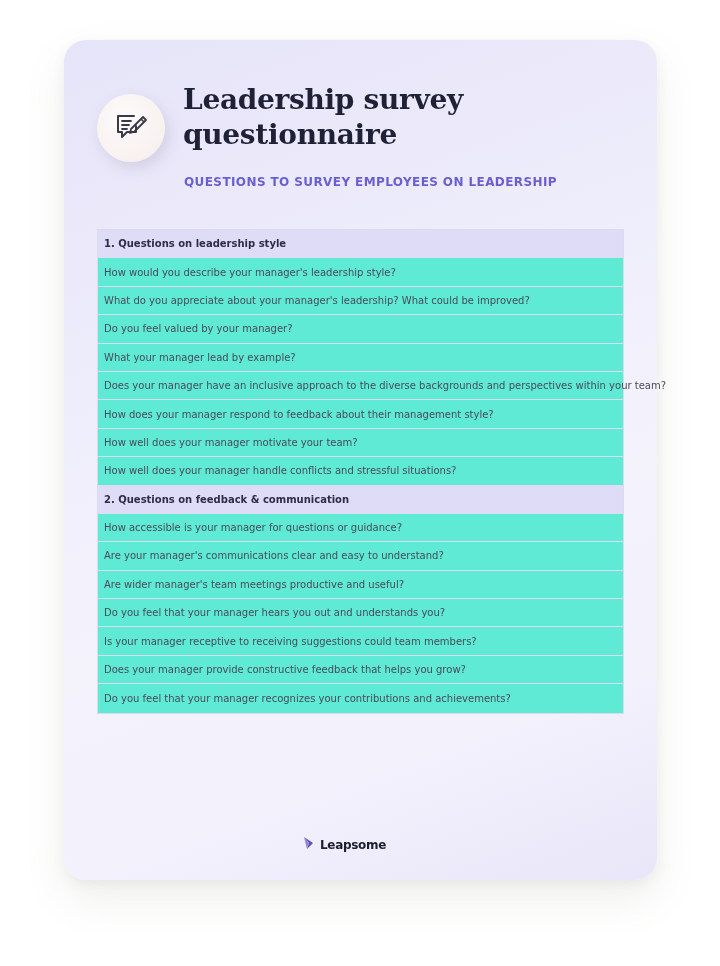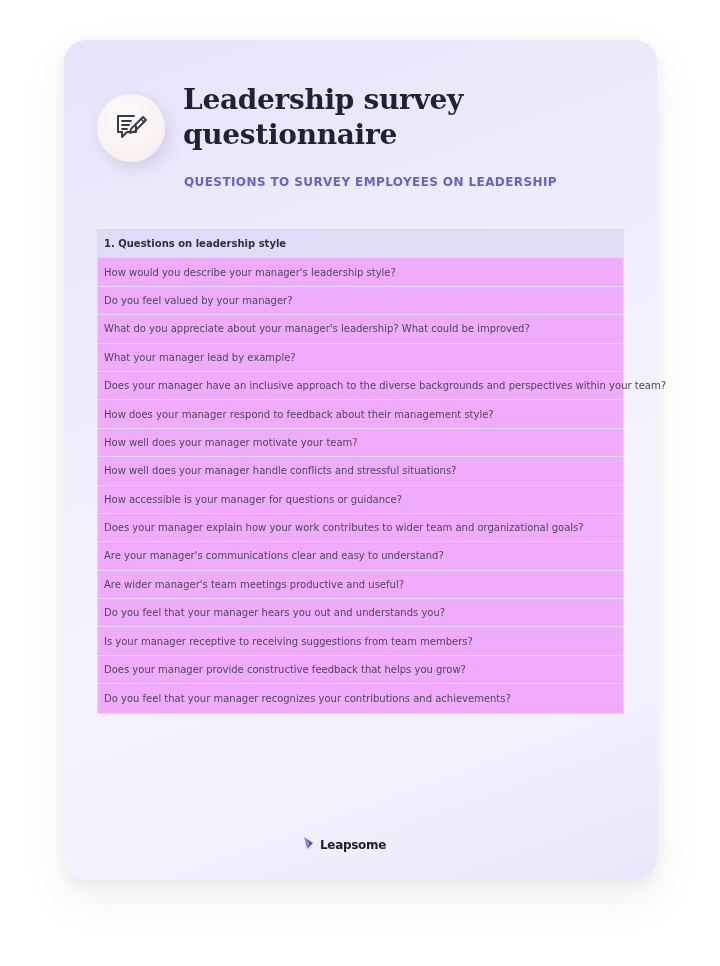--- a/index.html
+++ b/index.html
@@ -89,7 +89,7 @@
     color: #2e2d48;
   }
   .row.question {
-    background: #f0abfc;
+    background: #5eead4;
   }
   .logo {
     position: absolute;

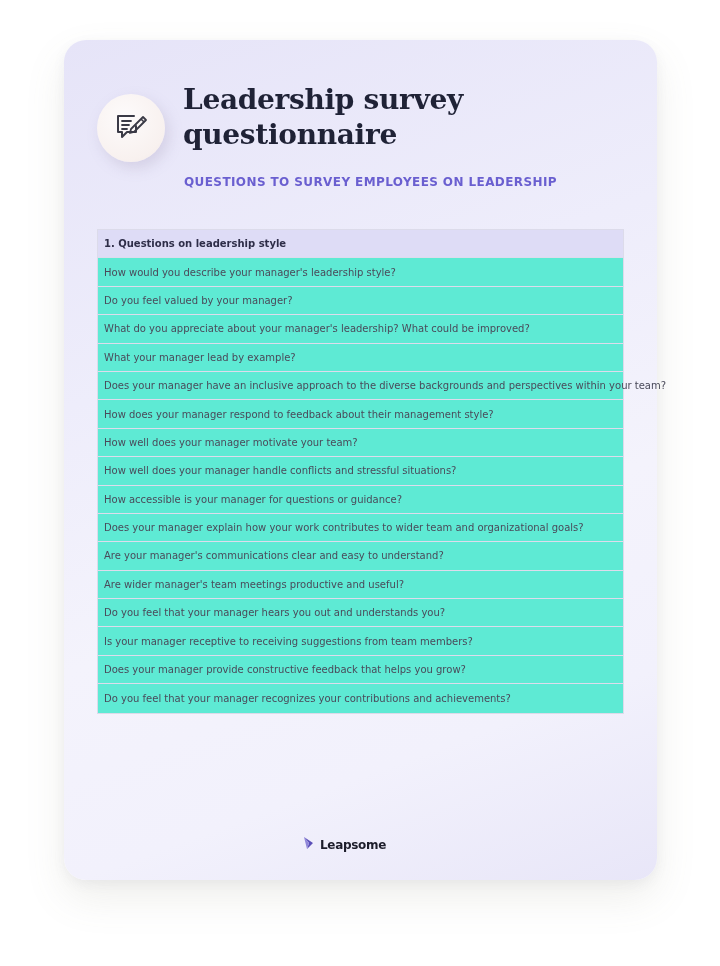--- a/index.html
+++ b/index.html
@@ -129,8 +129,8 @@
 <div class="table">
   <div class="row section">1. Questions on leadership style</div>
   <div class="row question">How would you describe your manager's leadership style?</div>
+  <div class="row question">What do you appreciate about your manager's leadership? What could be improved?</div>
   <div class="row question">Do you feel valued by your manager?</div>
-  <div class="row question">What do you appreciate about your manager's leadership? What could be improved?</div>
   <div class="row question">What your manager lead by example?</div>
   <div class="row question">Does your manager have an inclusive approach to the diverse backgrounds and perspectives within your team?</div>
   <div class="row question">How does your manager respond to feedback about their management style?</div>

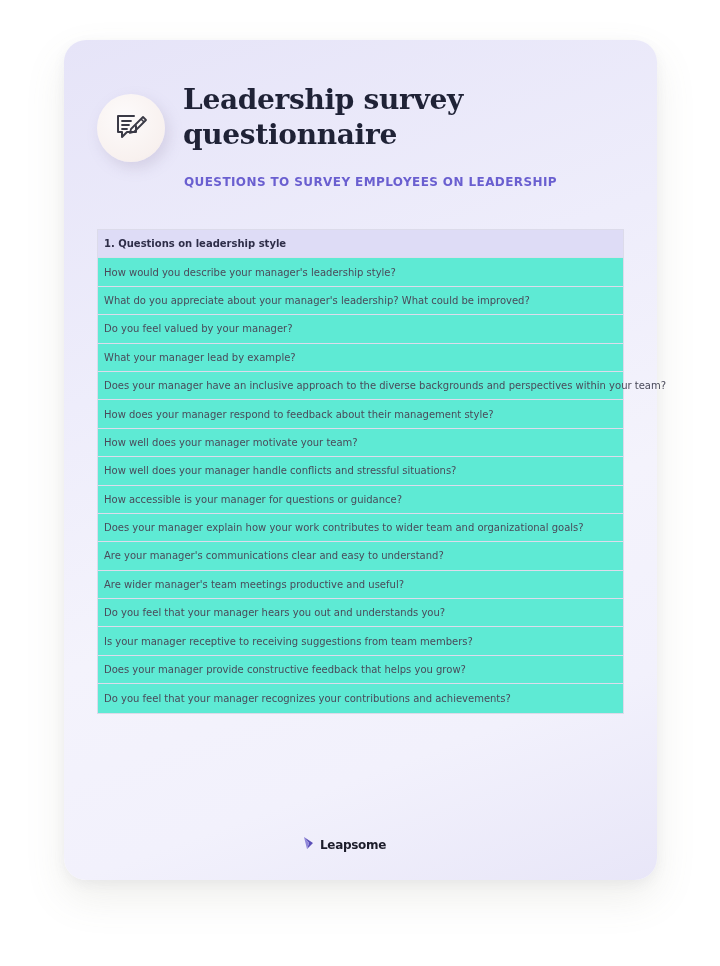--- a/index.html
+++ b/index.html
@@ -136,6 +136,7 @@
   <div class="row question">How does your manager respond to feedback about their management style?</div>
   <div class="row question">How well does your manager motivate your team?</div>
   <div class="row question">How well does your manager handle conflicts and stressful situations?</div>
+  <div class="row section">2. Questions on feedback &amp; communication</div>
   <div class="row question">How accessible is your manager for questions or guidance?</div>
   <div class="row question">Does your manager explain how your work contributes to wider team and organizational goals?</div>
   <div class="row question">Are your manager's communications clear and easy to understand?</div>

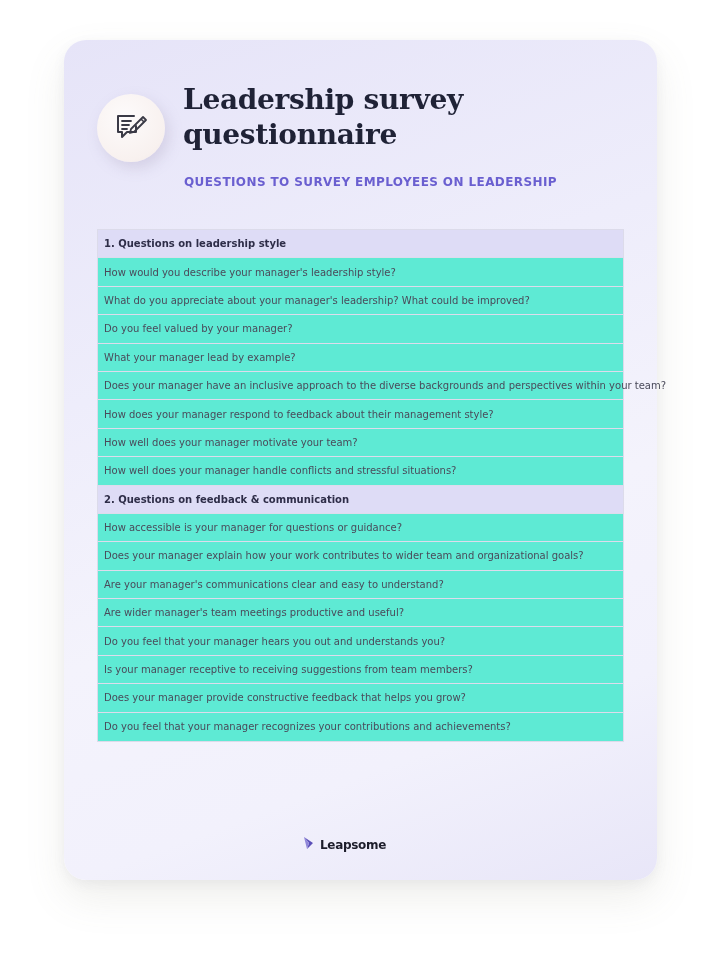--- a/index.html
+++ b/index.html
@@ -138,7 +138,6 @@
   <div class="row question">How well does your manager handle conflicts and stressful situations?</div>
   <div class="row section">2. Questions on feedback &amp; communication</div>
   <div class="row question">How accessible is your manager for questions or guidance?</div>
-  <div class="row question">Does your manager explain how your work contributes to wider team and organizational goals?</div>
   <div class="row question">Are your manager's communications clear and easy to understand?</div>
   <div class="row question">Are wider manager's team meetings productive and useful?</div>
   <div class="row question">Do you feel that your manager hears you out and understands you?</div>

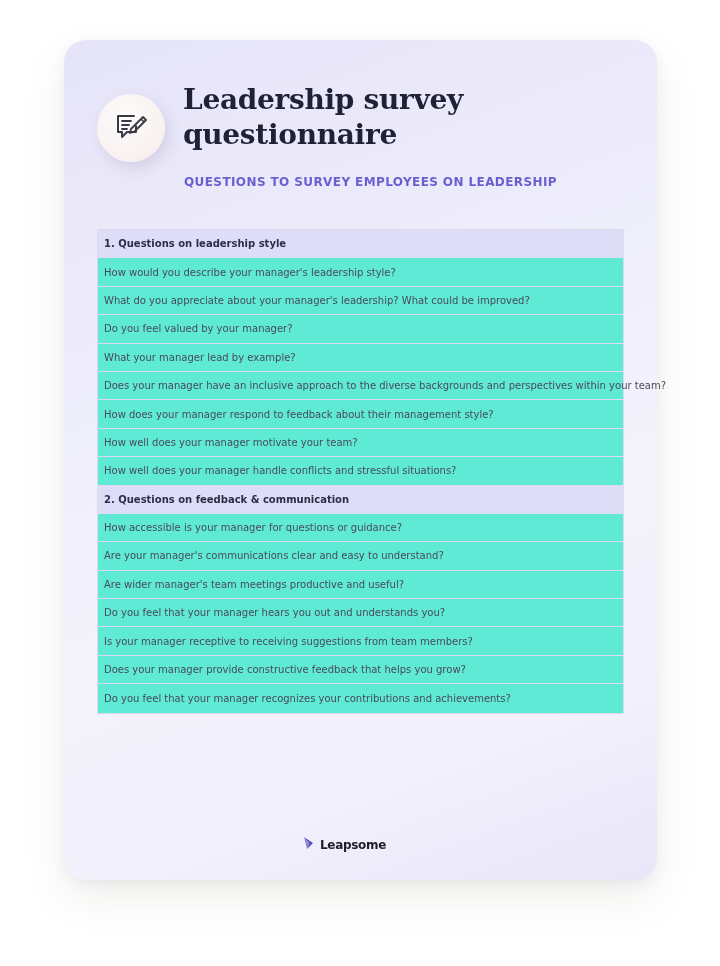--- a/index.html
+++ b/index.html
@@ -141,7 +141,7 @@
   <div class="row question">Are your manager's communications clear and easy to understand?</div>
   <div class="row question">Are wider manager's team meetings productive and useful?</div>
   <div class="row question">Do you feel that your manager hears you out and understands you?</div>
-  <div class="row question">Is your manager receptive to receiving suggestions from team members?</div>
+  <div class="row question">Is your manager receptive to receiving suggestions could team members?</div>
   <div class="row question">Does your manager provide constructive feedback that helps you grow?</div>
   <div class="row question">Do you feel that your manager recognizes your contributions and achievements?</div>
 </div>

